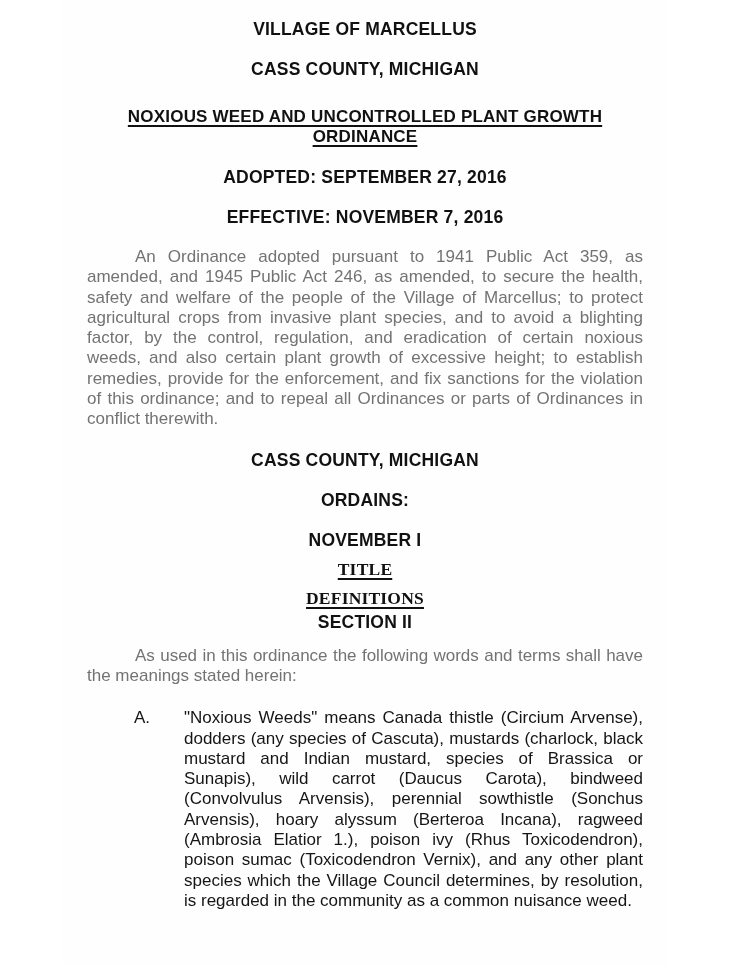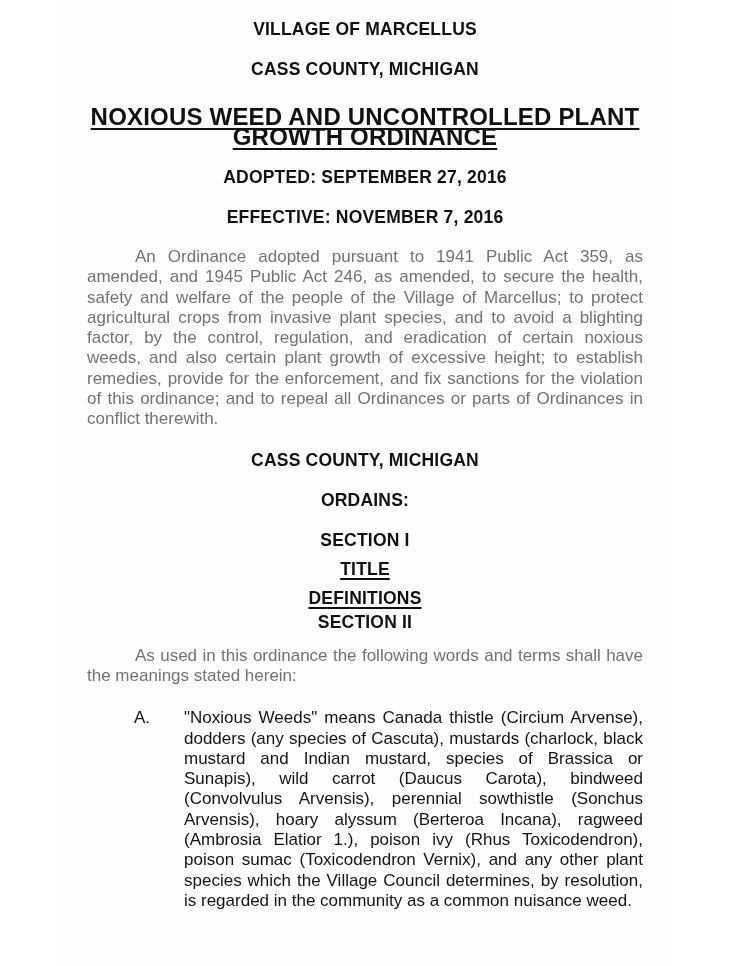--- a/index.html
+++ b/index.html
@@ -28,7 +28,7 @@
     text-decoration: underline;
     text-decoration-thickness: 2px;
     text-underline-offset: 3px;
-    font-size: 24px;
+    font-size: 17px;
   }
   .underlined {
     text-decoration: underline;

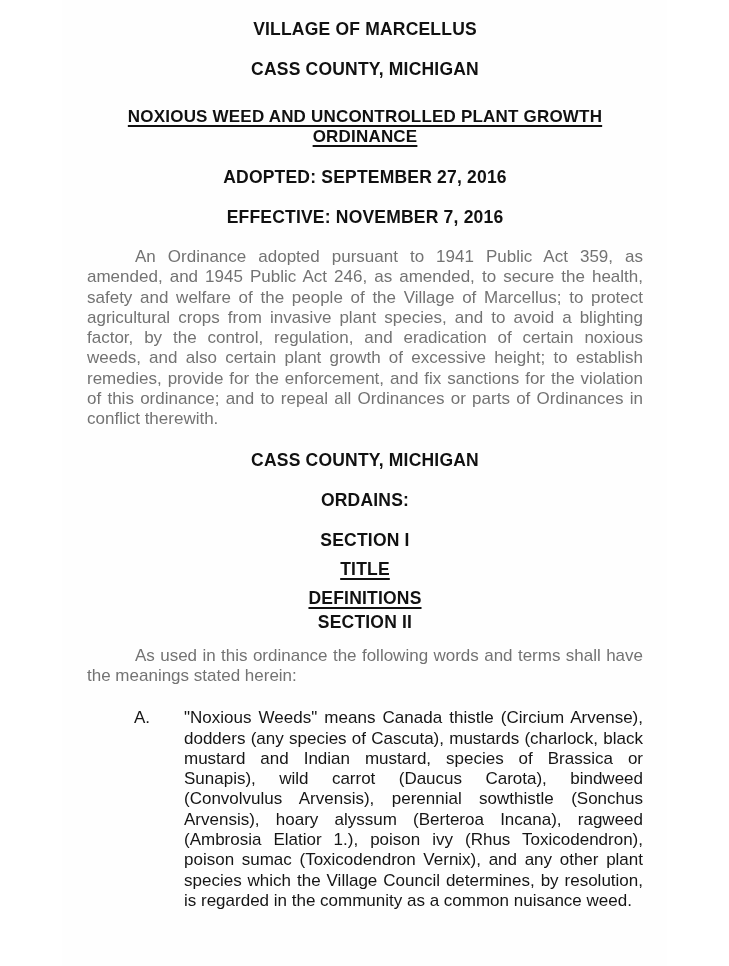--- a/index.html
+++ b/index.html
@@ -88,7 +88,7 @@
   </div>
 
   <div>
-    <div class="center-line section-heading">SECTION I</div>
+    <div class="center-line section-heading">NOVEMBER I</div>
     <div class="center-line sub-heading underlined">TITLE</div>
   </div>
 

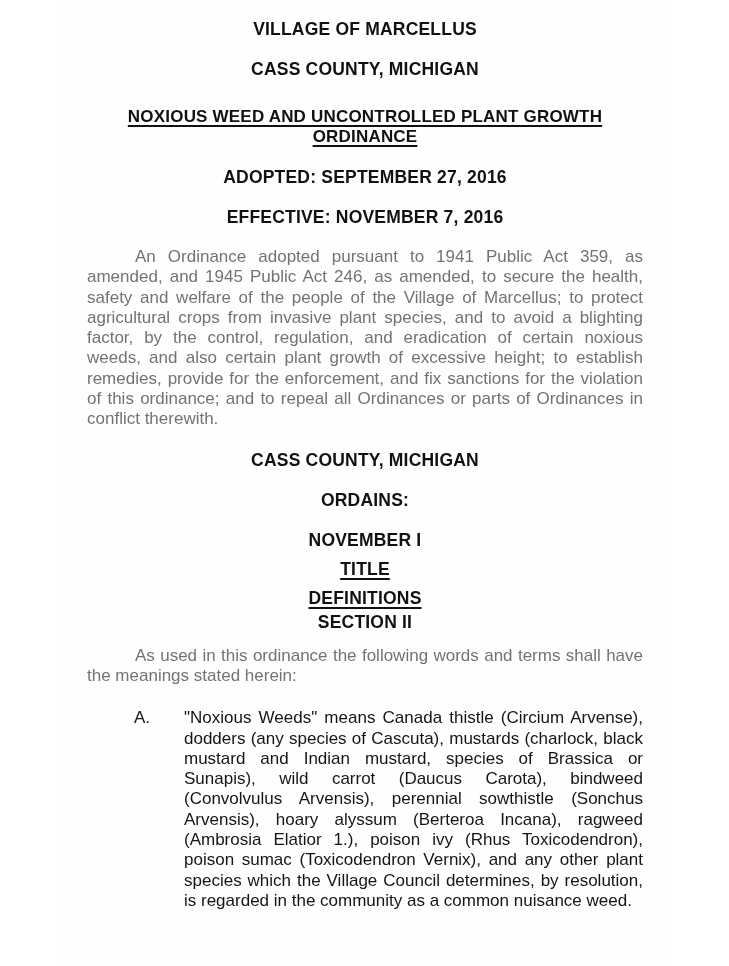--- a/index.html
+++ b/index.html
@@ -34,6 +34,7 @@
     text-decoration: underline;
     text-decoration-thickness: 2px;
     text-underline-offset: 3px;
+    font-family: Liberation Serif, serif;
   }
   .body-par {
     font-size: 17px;

